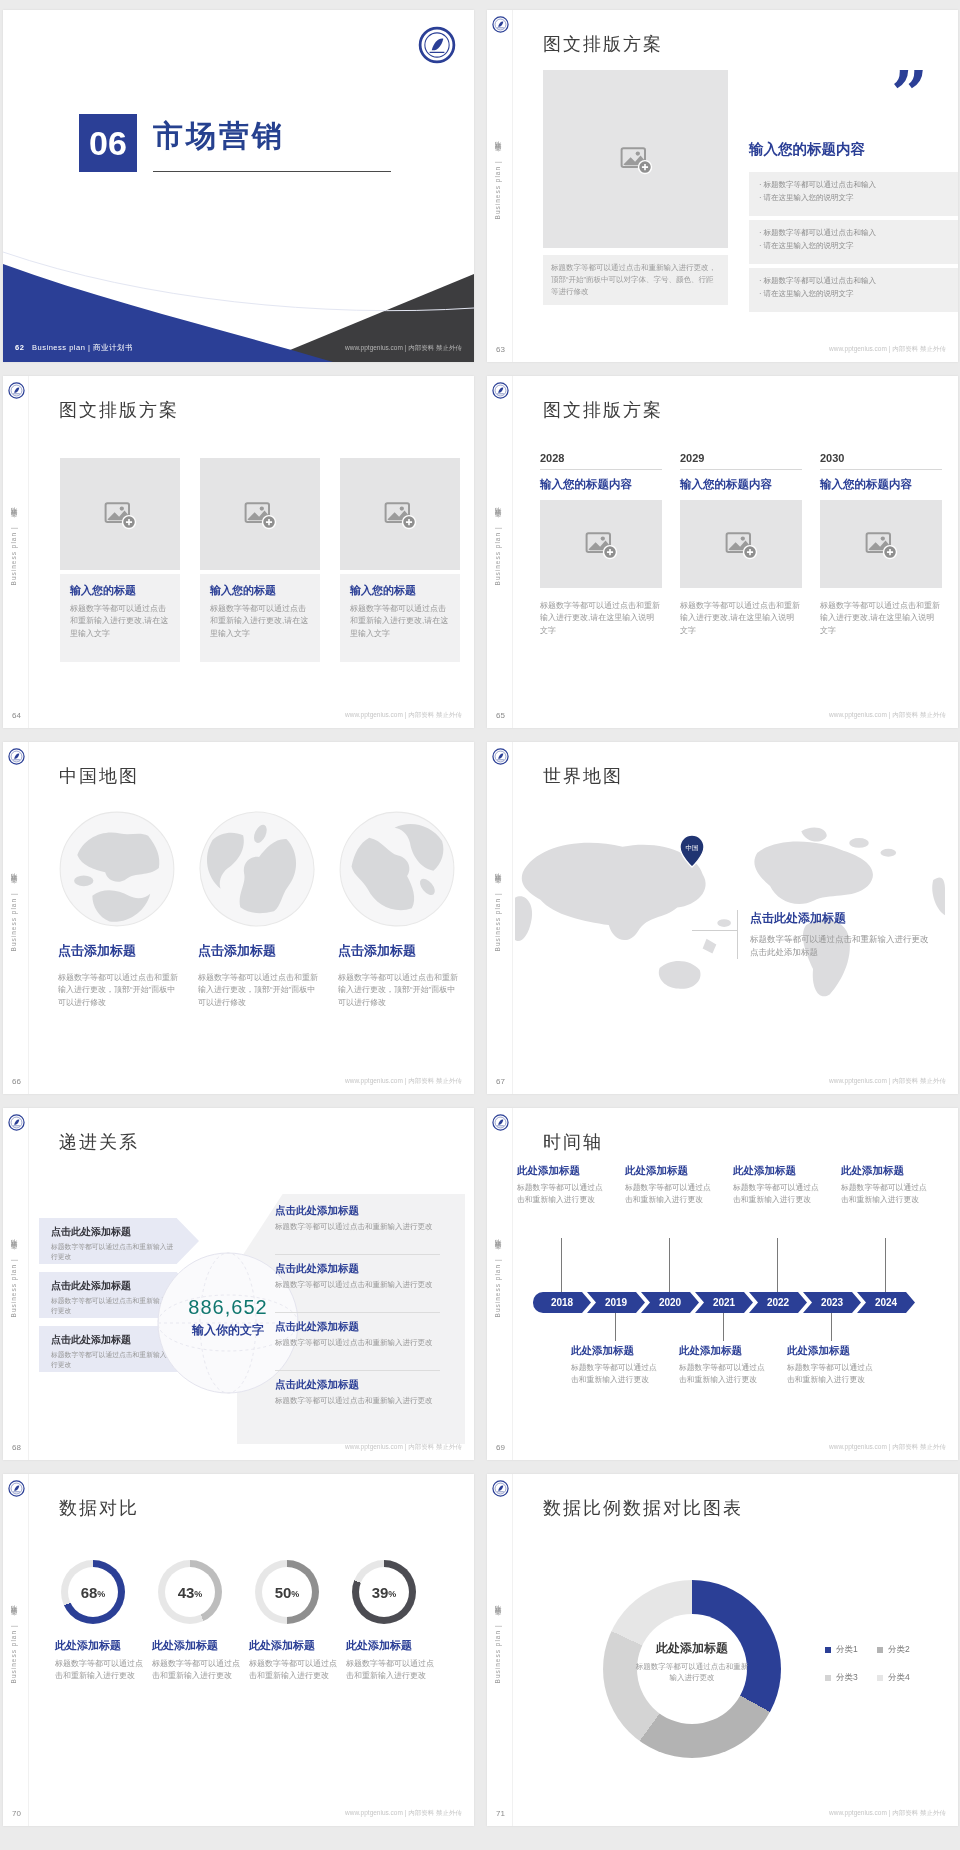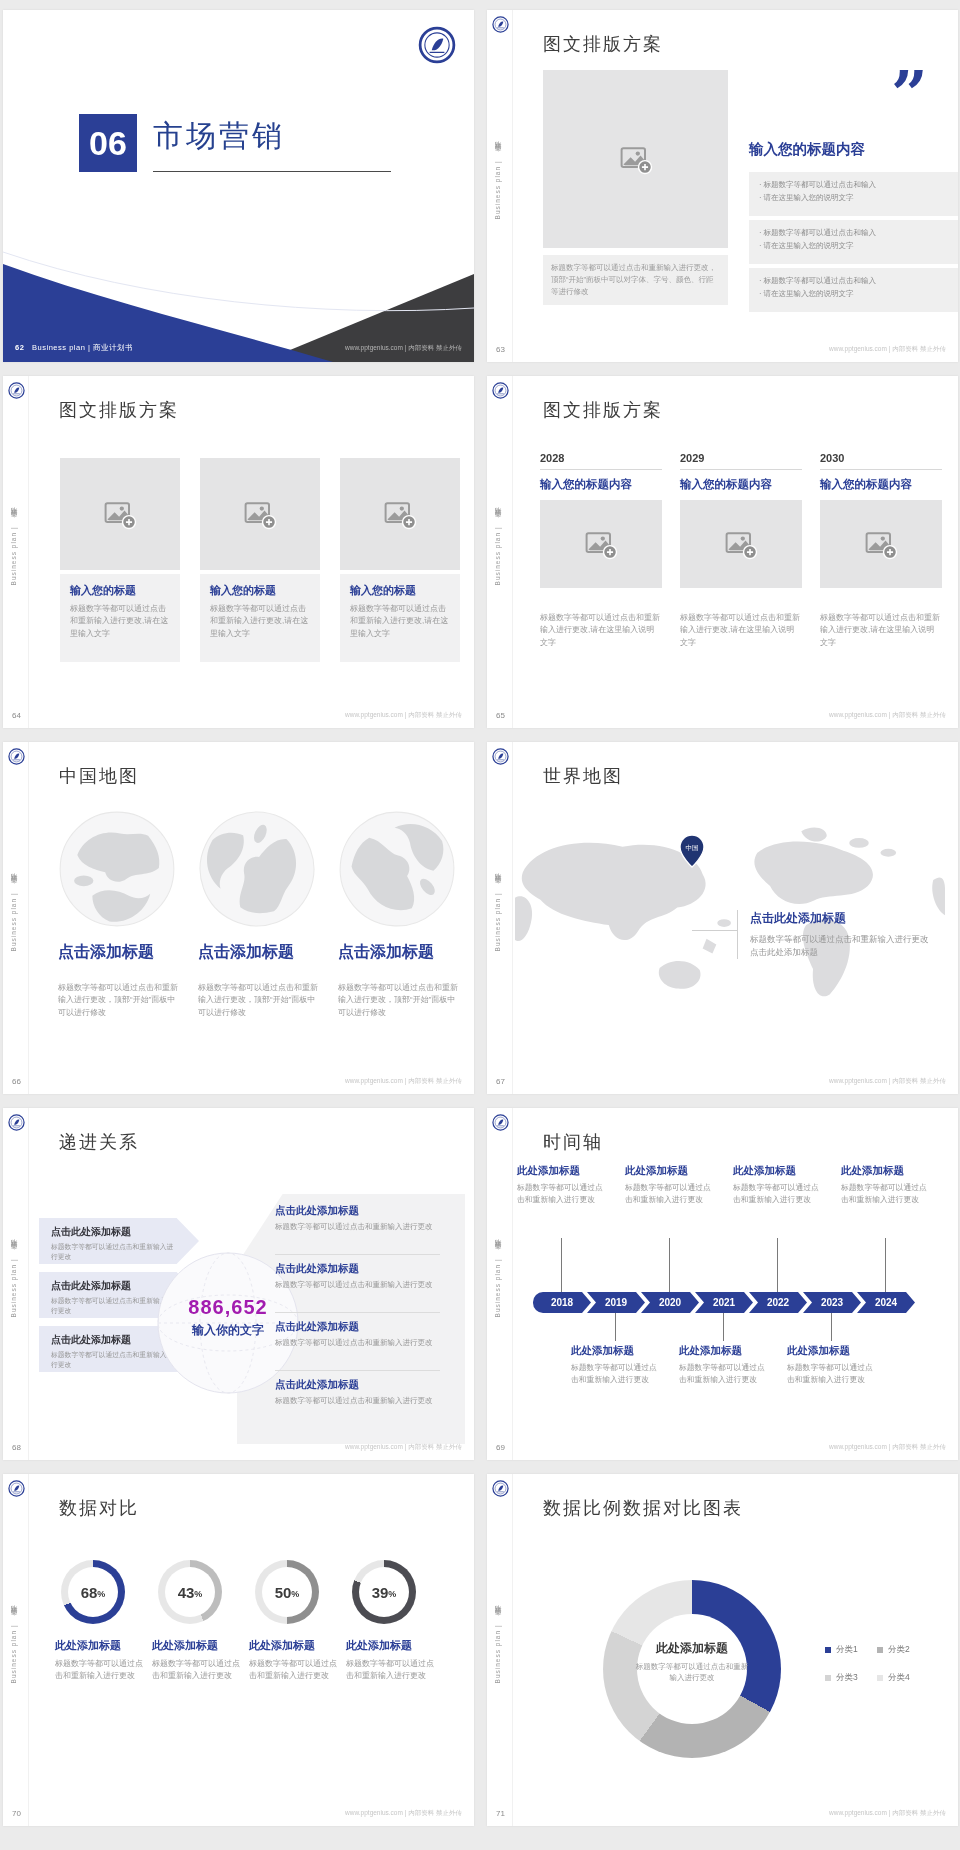--- a/index.html
+++ b/index.html
@@ -25,7 +25,7 @@
   .arc{position:absolute;border-radius:50%;width:900px;height:700px;border:2px solid #ededed}
   .cov-badge{position:absolute;left:76px;top:104px;width:58px;height:58px;background:#2b3f96;color:#fff;
              font-size:34px;font-weight:bold;display:flex;align-items:center;justify-content:center}
-  .cov-title{position:absolute;left:150px;top:106px;font-size:30px;font-weight:normal;color:#26418f;letter-spacing:3px}
+  .cov-title{position:absolute;left:150px;top:106px;font-size:30px;font-weight:bold;color:#26418f;letter-spacing:3px}
   .cov-line{position:absolute;left:150px;top:161px;width:238px;height:1px;background:#4a4a4a}
   .cov-desc{position:absolute;left:150px;top:172px;width:250px;font-size:11px;color:#666;line-height:1.8}
   .cov-bottom{position:absolute;left:0;bottom:0;width:471px;height:132px}

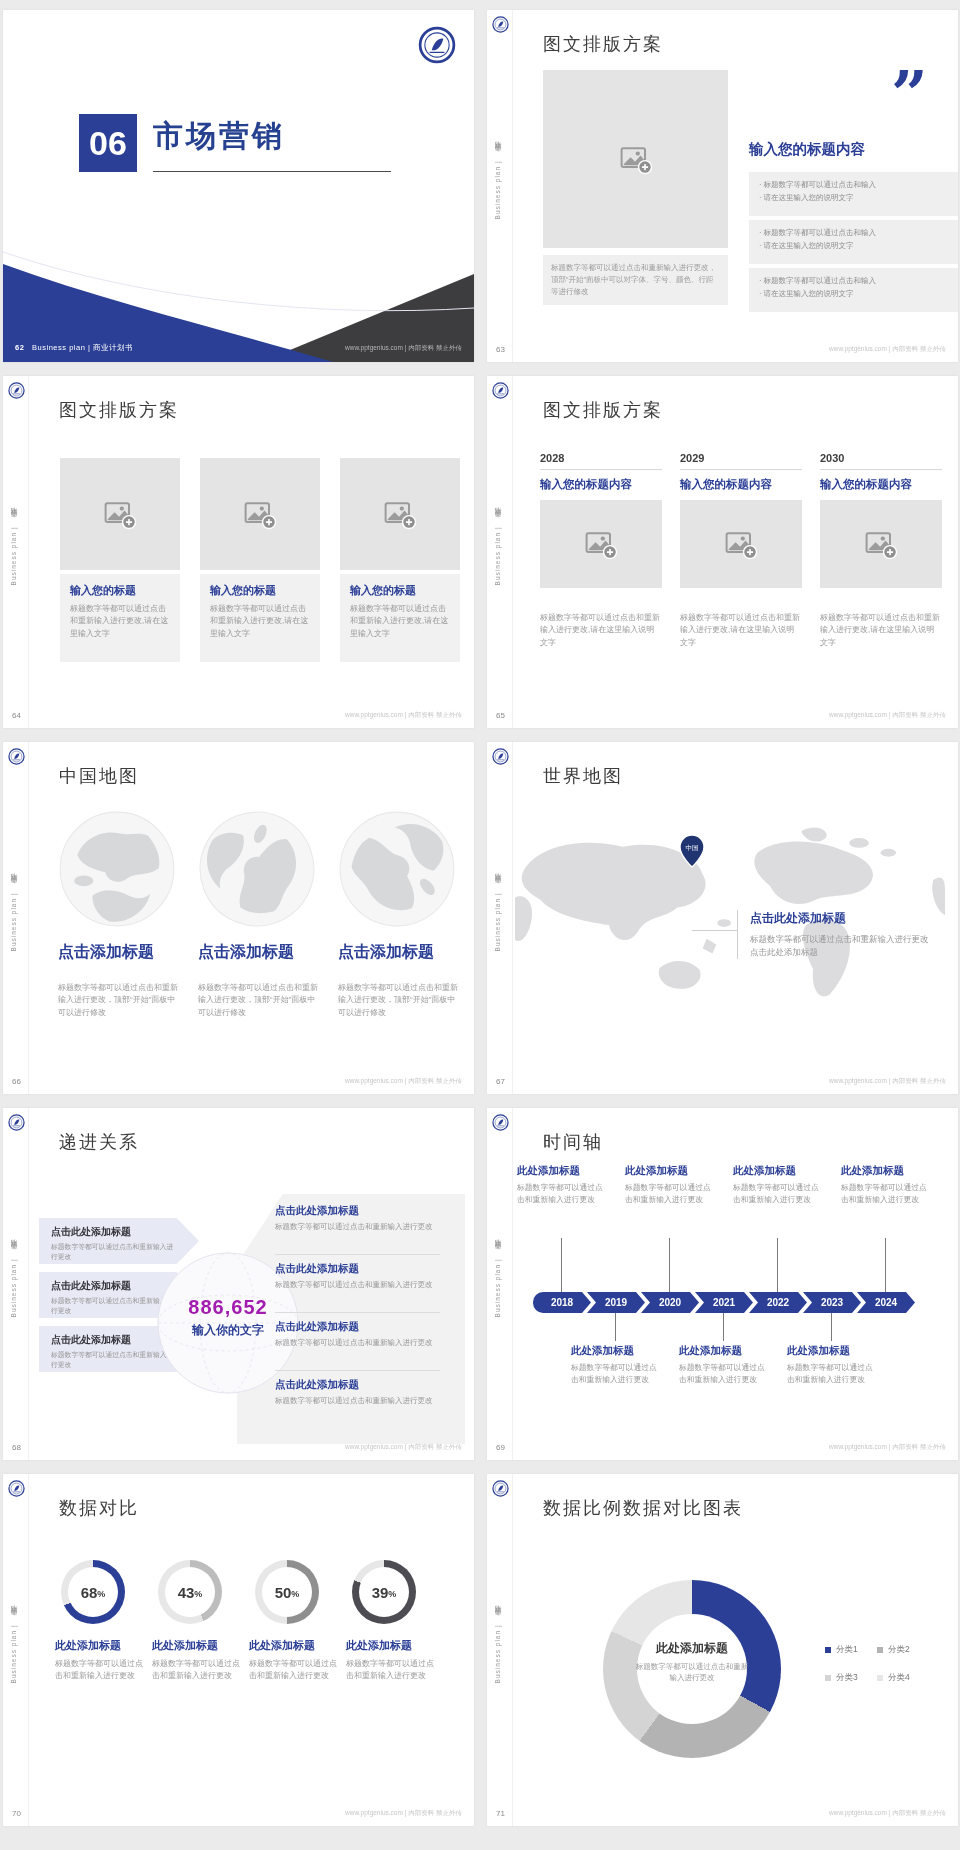--- a/index.html
+++ b/index.html
@@ -50,7 +50,7 @@
   .s65-year{font-size:11px;font-weight:bold;color:#3d3d3d;padding-bottom:5px;border-bottom:1px solid #d8d8d8}
   .s65-t{font-size:11.5px;margin:7px 0 8px}
   .s65-ph{width:122px;height:88px}
-  .s65-b{font-size:8px;margin-top:24px}
+  .s65-b{font-size:8px;margin-top:12px}
   
   .s66-col{position:absolute;top:68px;width:122px}
   .globe{width:118px;height:118px}

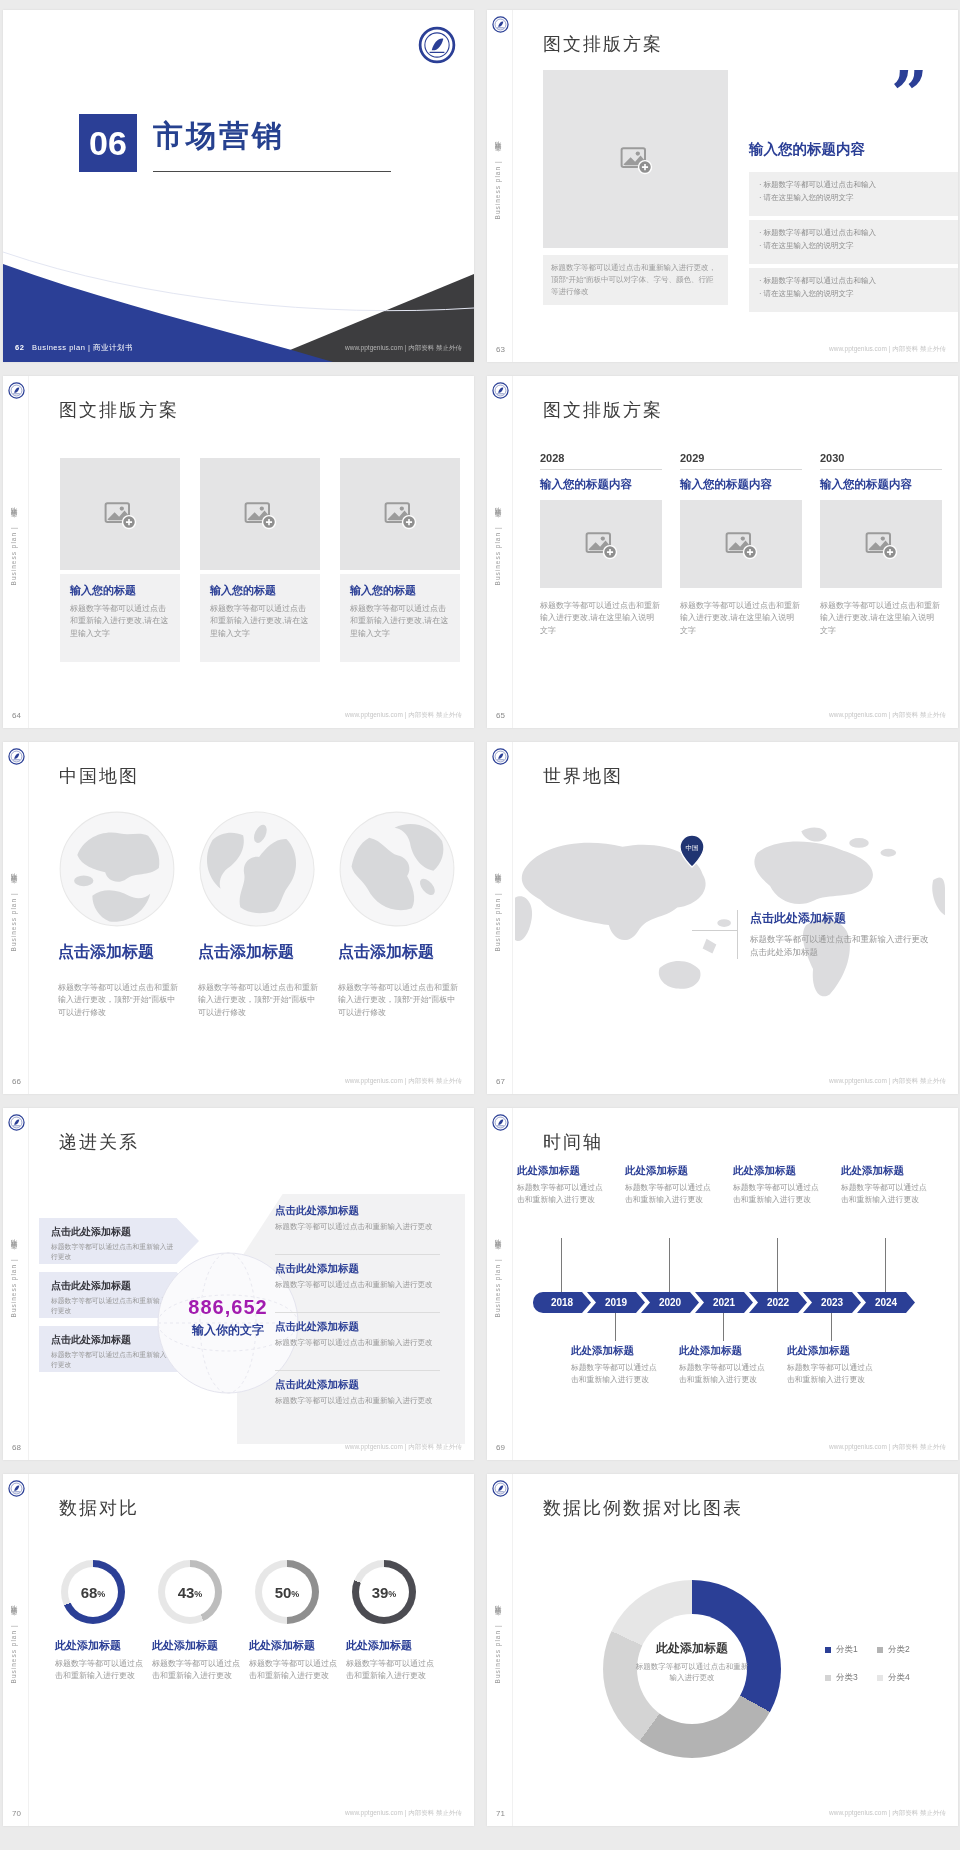--- a/index.html
+++ b/index.html
@@ -54,7 +54,7 @@
   
   .s66-col{position:absolute;top:68px;width:122px}
   .globe{width:118px;height:118px}
-  .s66-t{font-size:16px;margin:10px 0 19px}
+  .s66-t{font-size:13px;margin:10px 0 12px}
   .s66-b{font-size:8px}
   
   .map{position:absolute;left:28px;top:62px;width:430px;height:245px}

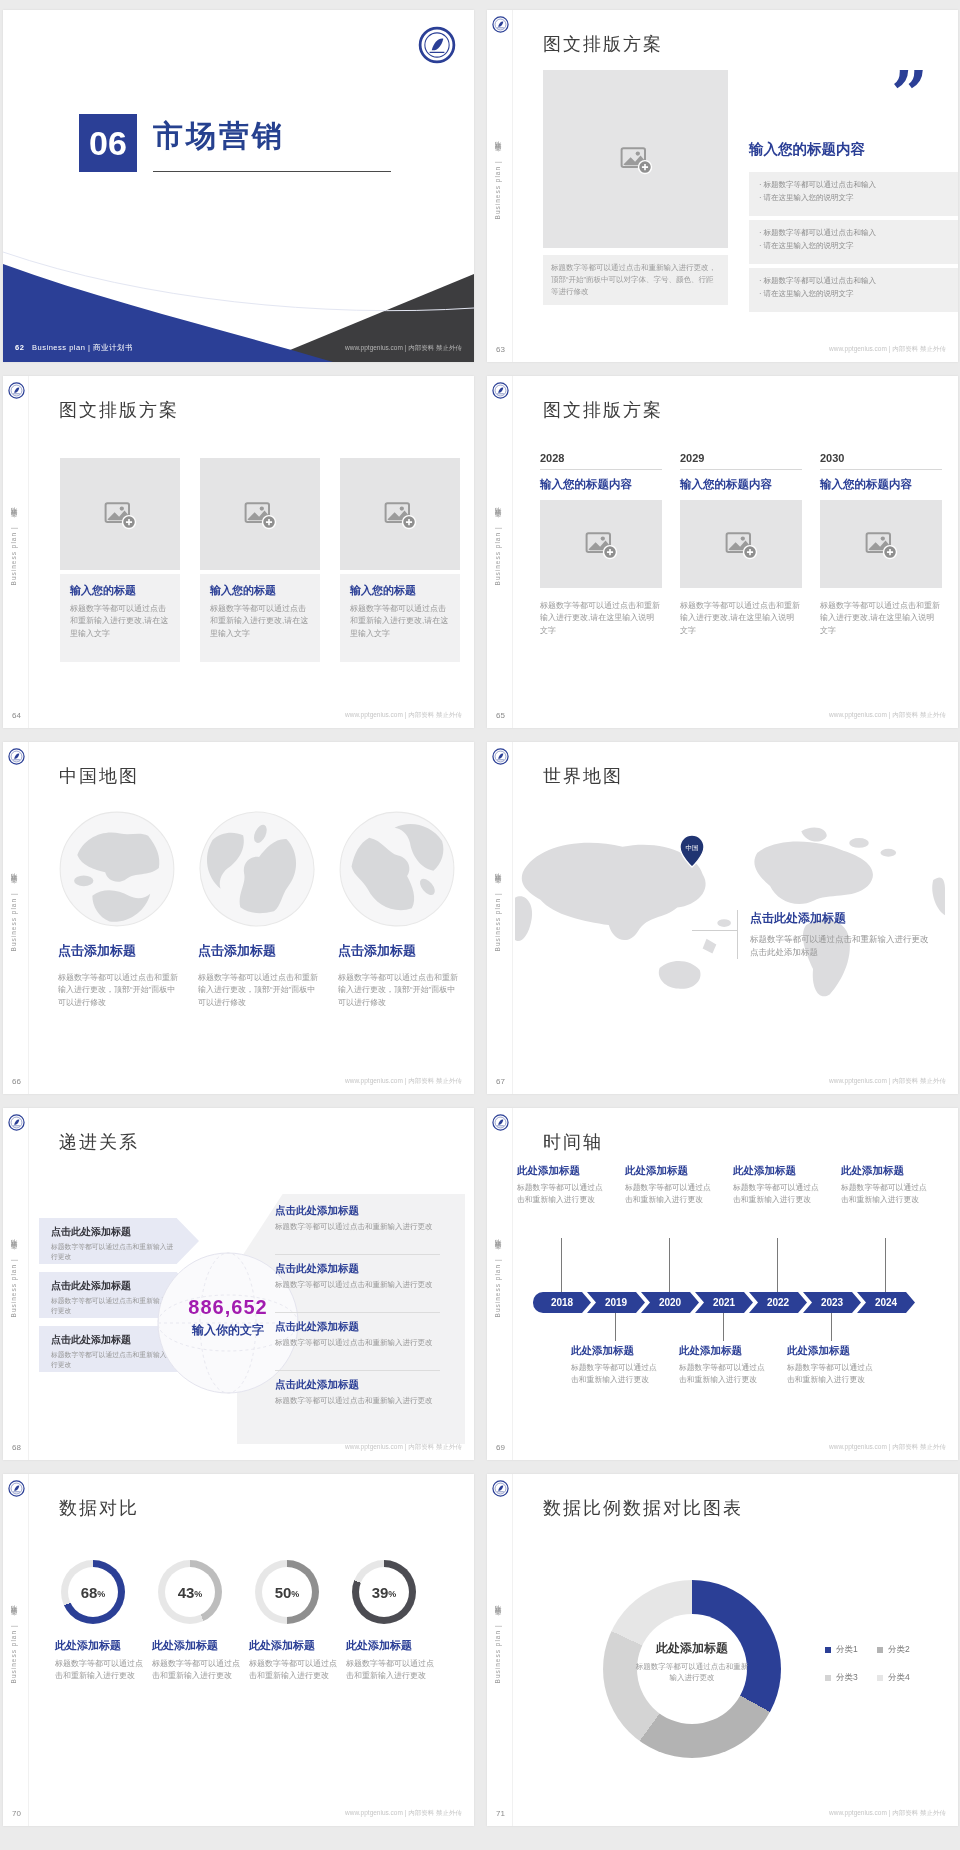--- a/index.html
+++ b/index.html
@@ -75,7 +75,7 @@
   .s68-item .b{font-size:7.5px}
   .s68-sep{position:absolute;left:272px;width:165px;height:1px;background:#dcdcdc}
   .s68-globe{position:absolute;left:152px;top:142px;width:146px;height:146px}
-  .s68-val{position:absolute;left:152px;top:188px;width:146px;text-align:center;font-size:20px;font-weight:bold;color:#a21caf;letter-spacing:1px}
+  .s68-val{position:absolute;left:152px;top:188px;width:146px;text-align:center;font-size:20px;font-weight:normal;color:#0f766e;letter-spacing:1px}
   .s68-lab{position:absolute;left:152px;top:214px;width:146px;text-align:center;font-size:12px;font-weight:bold;color:#2b3f96}
   
   .s69-top{position:absolute;top:56px;width:92px}

